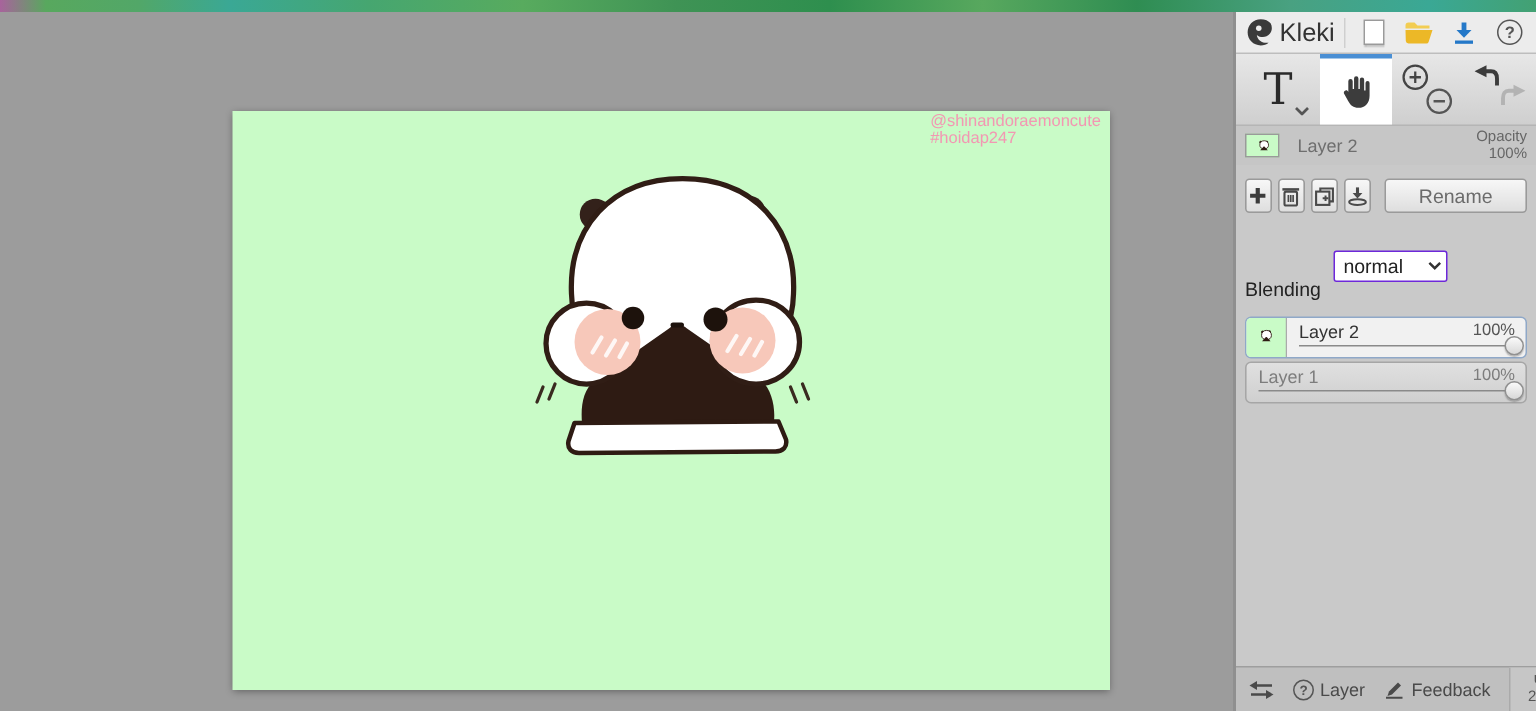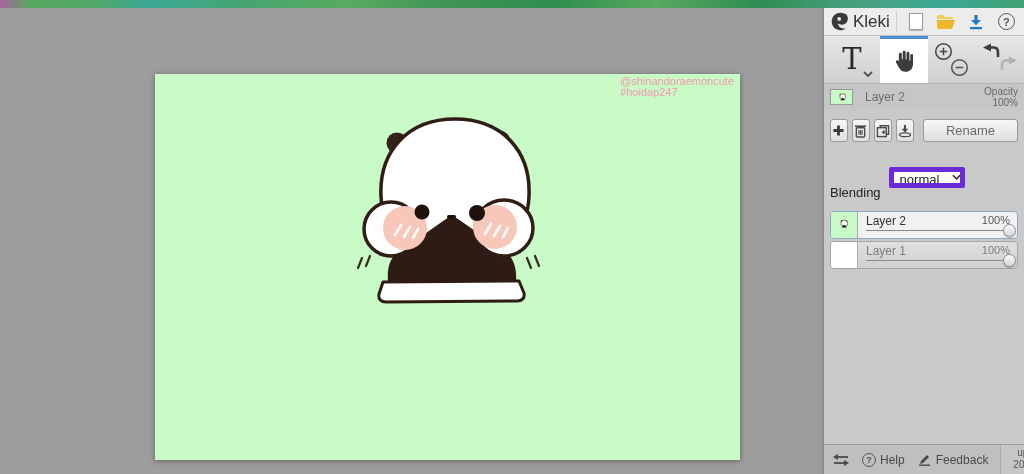--- a/index.html
+++ b/index.html
@@ -72,7 +72,7 @@
   .blend-label { font-size:13px; color:#222; margin-right:8px;margin-top:30px; }
   .blend-select-wrap { position:relative; }
   .blend-select { -webkit-appearance:none; appearance:none; width:76px; height:21px;
-    border:5px solid #6d28d9; border-radius:2px; background:#fff; font-size:13px;
+    border:1px solid #6d28d9; border-radius:2px; background:#fff; font-size:13px;
     font-family:"Liberation Sans", sans-serif; color:#222; padding:0 0 0 6px; }
   .blend-select-wrap svg { position:absolute; right:4px; top:7px; pointer-events:none; }
 

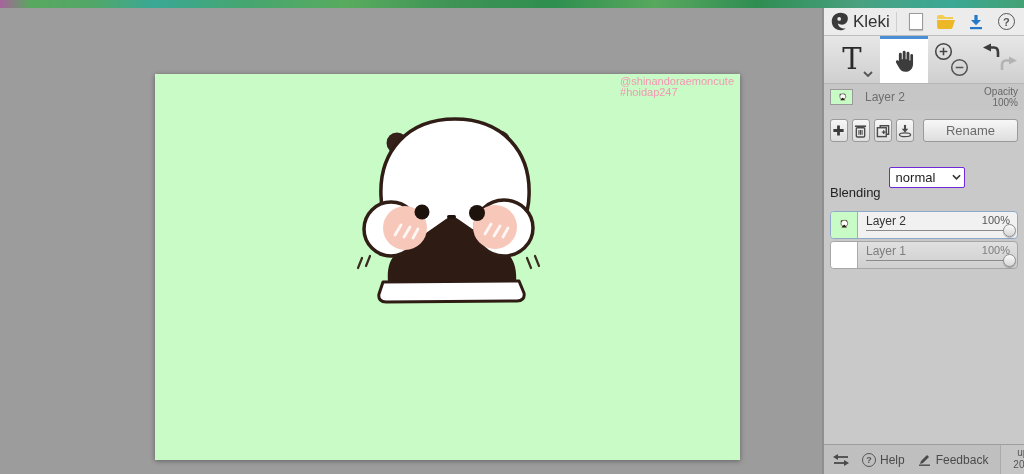--- a/index.html
+++ b/index.html
@@ -79,7 +79,7 @@
   .layer-list { margin-top:11px; }
   .layer-row { height:28px; display:flex; align-items:stretch; border-radius:4px; margin-bottom:2px; cursor:pointer; }
   .layer-row.selected { background:#f1f1f1; border:1px solid #8fa8c8; }
-  .layer-row.plain { background:linear-gradient(#e0e0e0,#cfcfcf); border:1px solid #a6a6a6; }
+  .layer-row.plain { background:linear-gradient(#e0e0e0,#cfcfcf); border:1px solid #a6a6a6;flex-direction:column; }
   .layer-thumb { width:27px; border-right:1px solid #aaa; border-radius:3px 0 0 3px; overflow:hidden; }
   .layer-thumb.green { background:#c9fbc7; }
   .layer-thumb.white { background:#fff; }

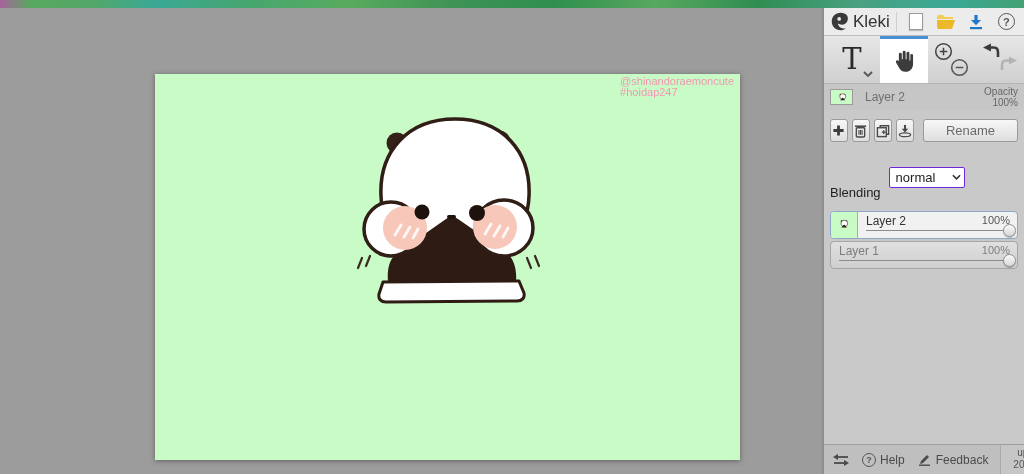--- a/index.html
+++ b/index.html
@@ -324,7 +324,7 @@
           <div class="help-circ small">
             <span>?</span>
           </div>
-          <span>Help</span>
+          <span>Layer</span>
         </div>
         <div class="sb-item">
           <svg width="15" height="13" viewBox="0 0 15 13">

